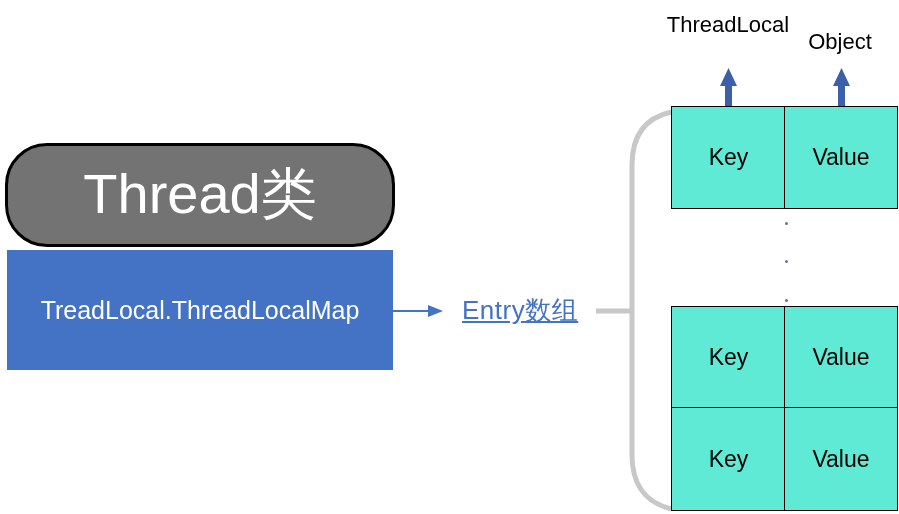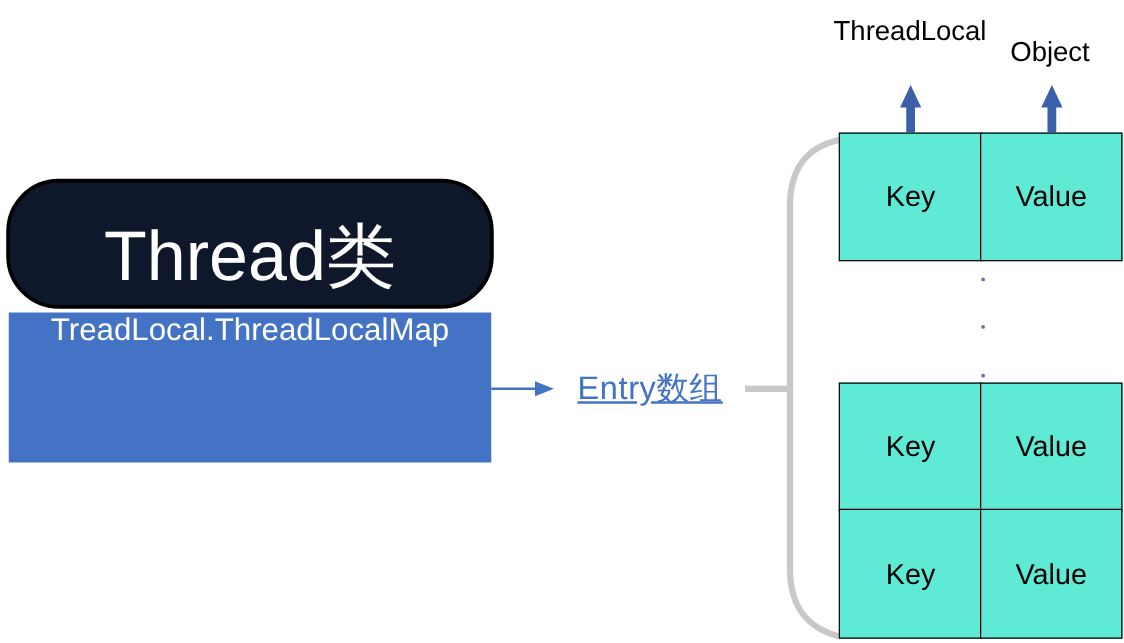--- a/index.html
+++ b/index.html
@@ -6,8 +6,8 @@
   body { width: 899px; height: 514px; position: relative; overflow: hidden;
          font-family: "Liberation Sans", "DejaVu Sans", sans-serif; }
   .abs { position: absolute; }
-  .pill { left: 5px; top: 143px; width: 384px; height: 98px; background: #0f172a;
-          border: 3px solid #000; border-radius: 42px; display: flex; align-items: flex-end;
+  .pill { left: 5px; top: 143px; width: 384px; height: 98px; background: #737373;
+          border: 3px solid #000; border-radius: 42px; display: flex; align-items: center;
           justify-content: center; color: #fff; font-size: 56px; box-sizing: content-box; }
   .map-rect { left: 7px; top: 250px; width: 386px; height: 120px; background: #4472c4;
           display: flex; align-items: flex-start; justify-content: center; color: #fff; font-size: 25px; }

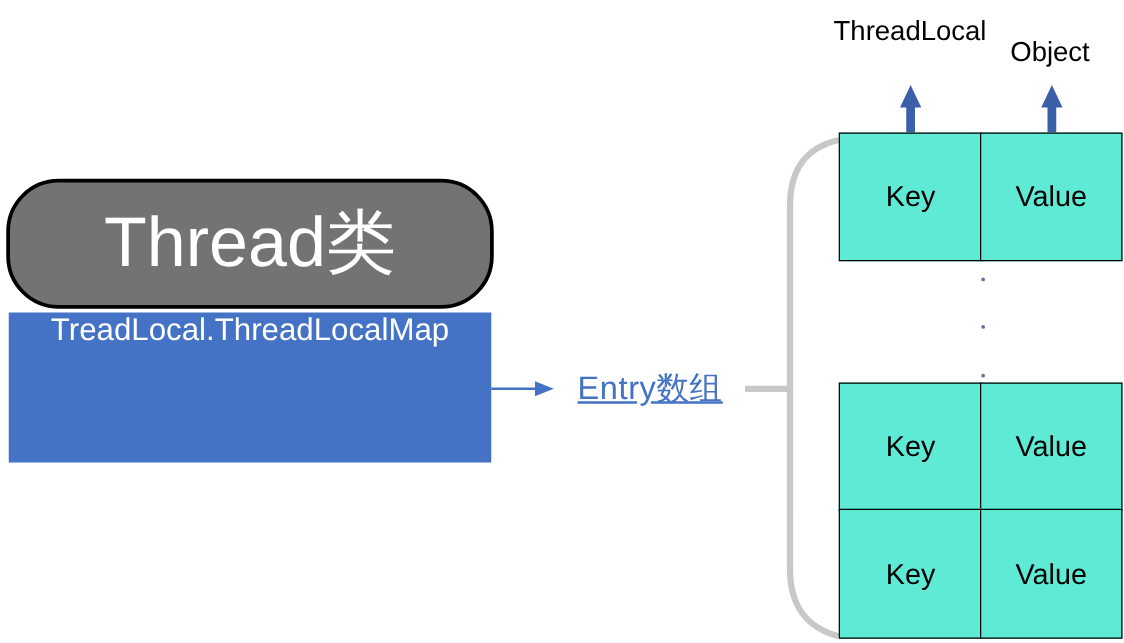--- a/index.html
+++ b/index.html
@@ -10,7 +10,7 @@
           border: 3px solid #000; border-radius: 42px; display: flex; align-items: center;
           justify-content: center; color: #fff; font-size: 56px; box-sizing: content-box; }
   .map-rect { left: 7px; top: 250px; width: 386px; height: 120px; background: #4472c4;
-          display: flex; align-items: flex-start; justify-content: center; color: #fff; font-size: 25px; }
+          display: flex; align-items: center; justify-content: center; color: #fff; font-size: 25px; }
   .entry { left: 462px; top: 293px; color: #4472c4; font-size: 26px; letter-spacing: 0.5px; text-decoration: underline; }
   .cell { border: 1.5px solid #000; box-sizing: border-box; display: flex; align-items: center;
           justify-content: center; color: #000; font-size: 23px; background: #5eead4; }

